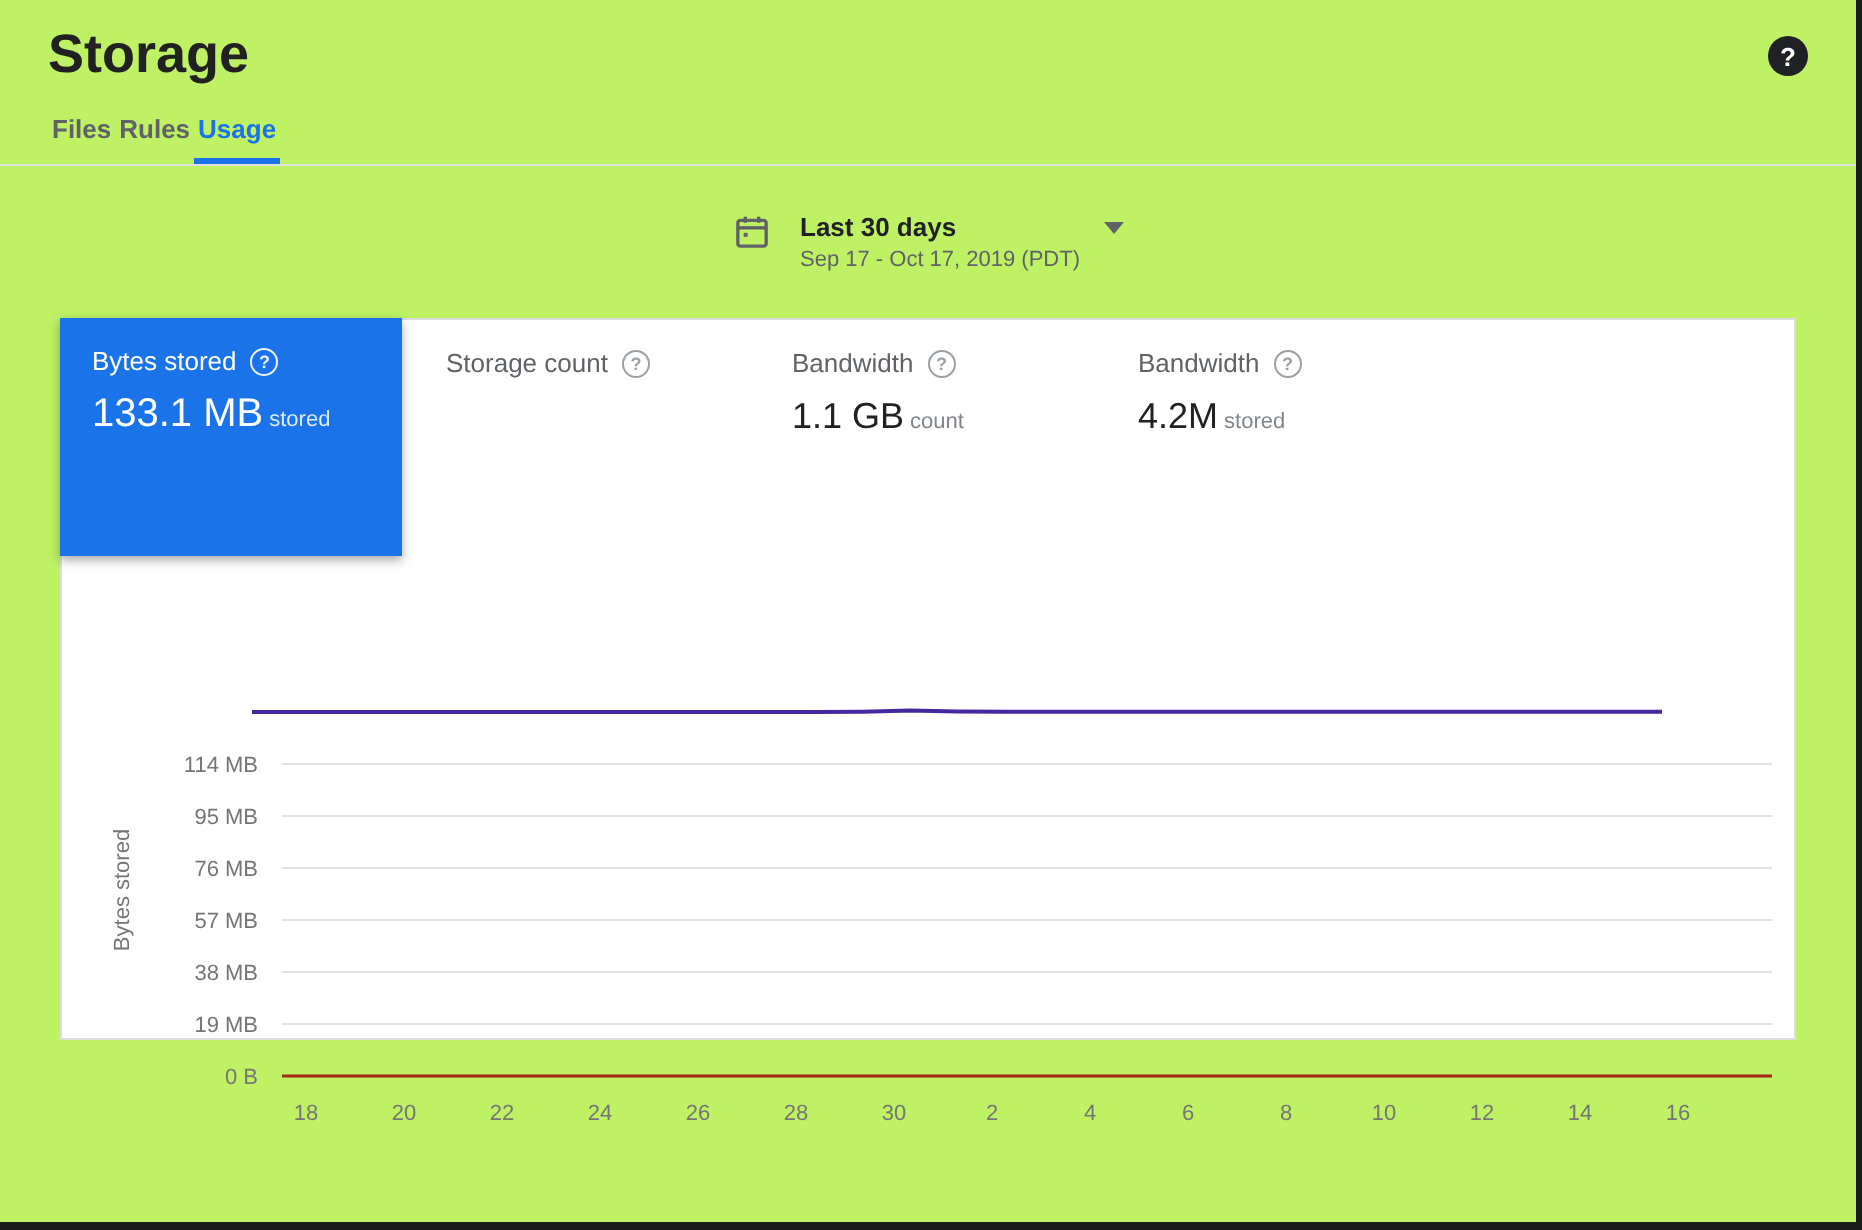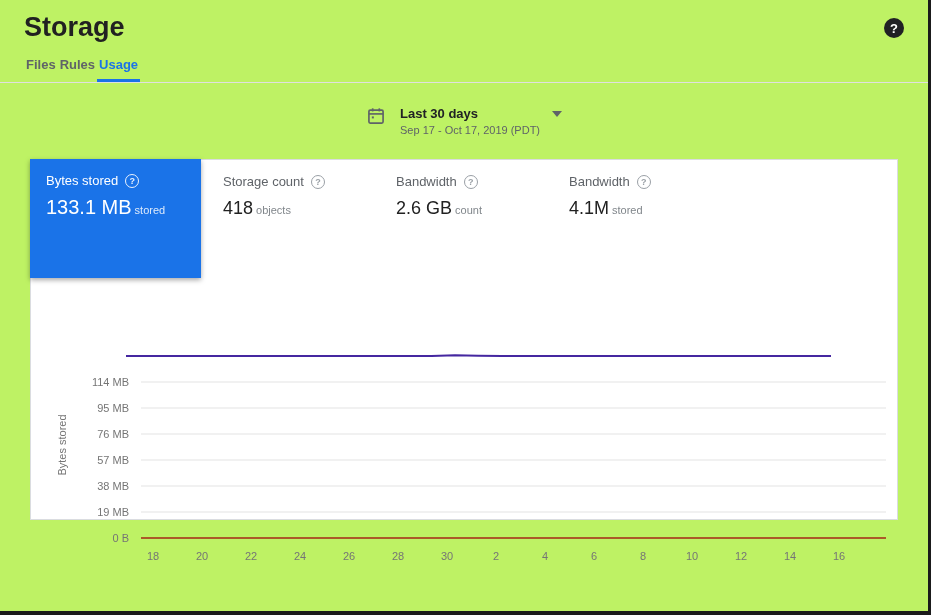--- a/index.html
+++ b/index.html
@@ -130,9 +130,6 @@
           <span>Storage count</span>
           <span class="qmark"></span>
         </div>
-        <div class="metric-value">
-          <span>418</span><span class="metric-unit">objects</span>
-        </div>
       </div>
 
       <div class="metric">

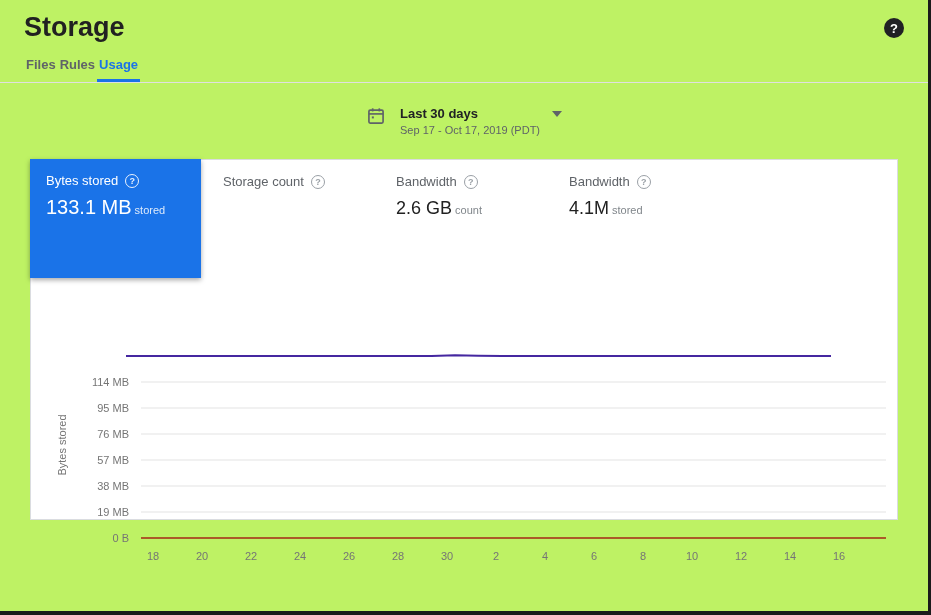--- a/index.html
+++ b/index.html
@@ -138,7 +138,7 @@
           <span class="qmark"></span>
         </div>
         <div class="metric-value">
-          <span>2.6 GB</span><span class="metric-unit">count</span>
+          <span>1.1 GB</span><span class="metric-unit">count</span>
         </div>
       </div>
 

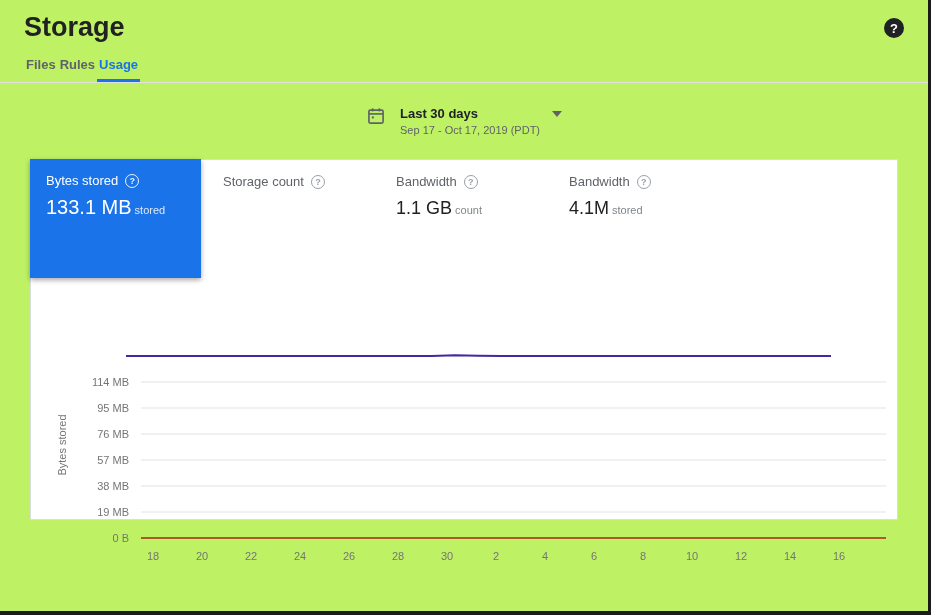--- a/index.html
+++ b/index.html
@@ -148,7 +148,7 @@
           <span class="qmark"></span>
         </div>
         <div class="metric-value">
-          <span>4.1M</span><span class="metric-unit">stored</span>
+          <span>4.2M</span><span class="metric-unit">stored</span>
         </div>
       </div>
 

